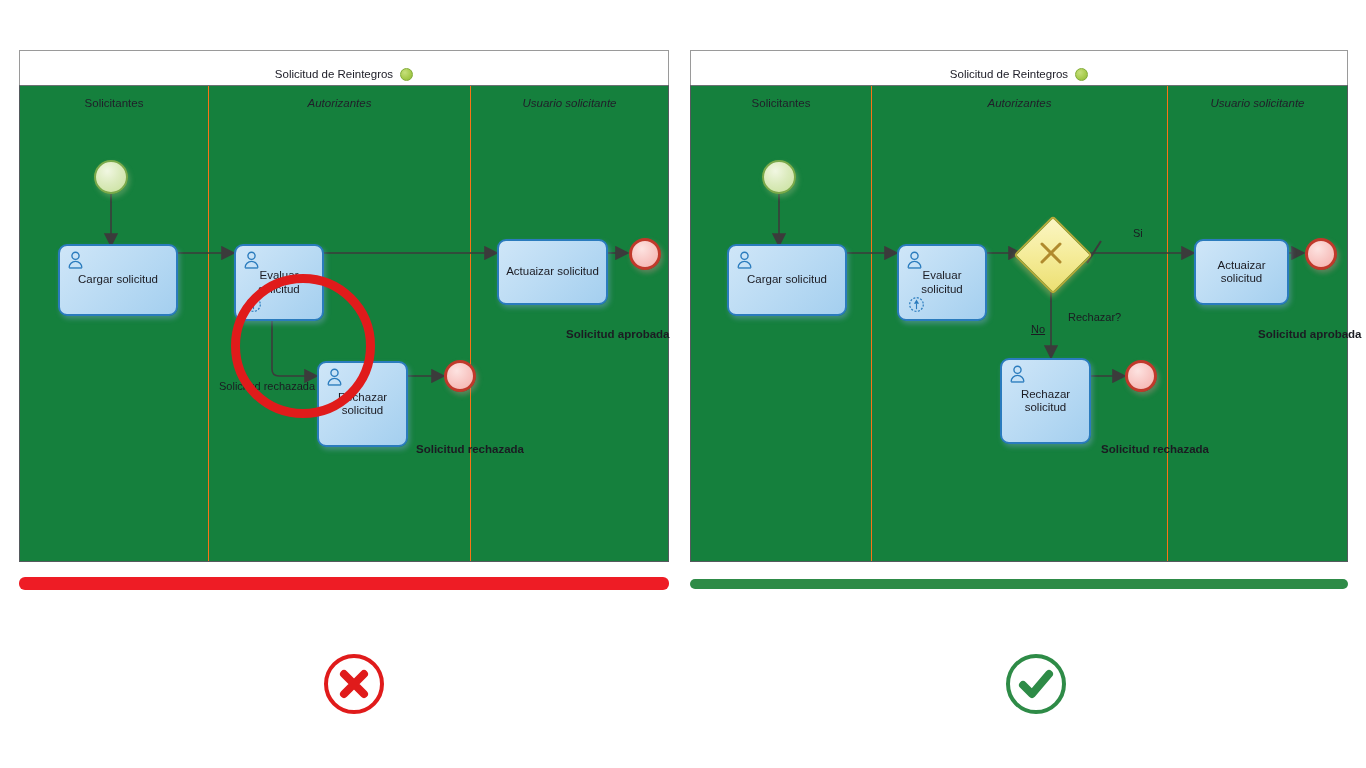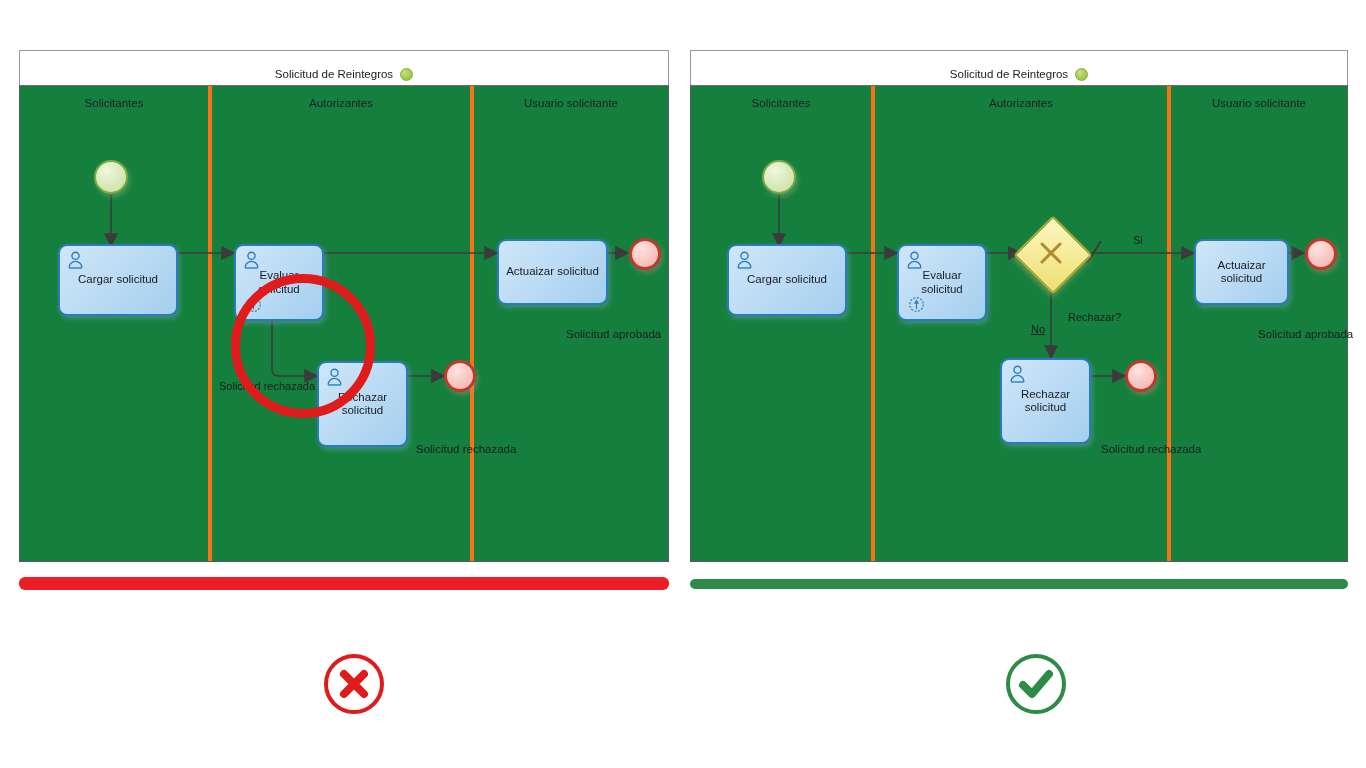--- a/index.html
+++ b/index.html
@@ -40,7 +40,7 @@
     position:absolute;top:0;bottom:0;
     box-sizing:border-box;
   }
-  .lane + .lane{border-left:4px solid #f97316;}
+  .lane + .lane{border-left:1px solid #f97316;font-style:italic;}
   .lane-label{
     position:absolute;top:11px;left:0;right:0;
     text-align:center;font-size:11.5px;color:#20202a;

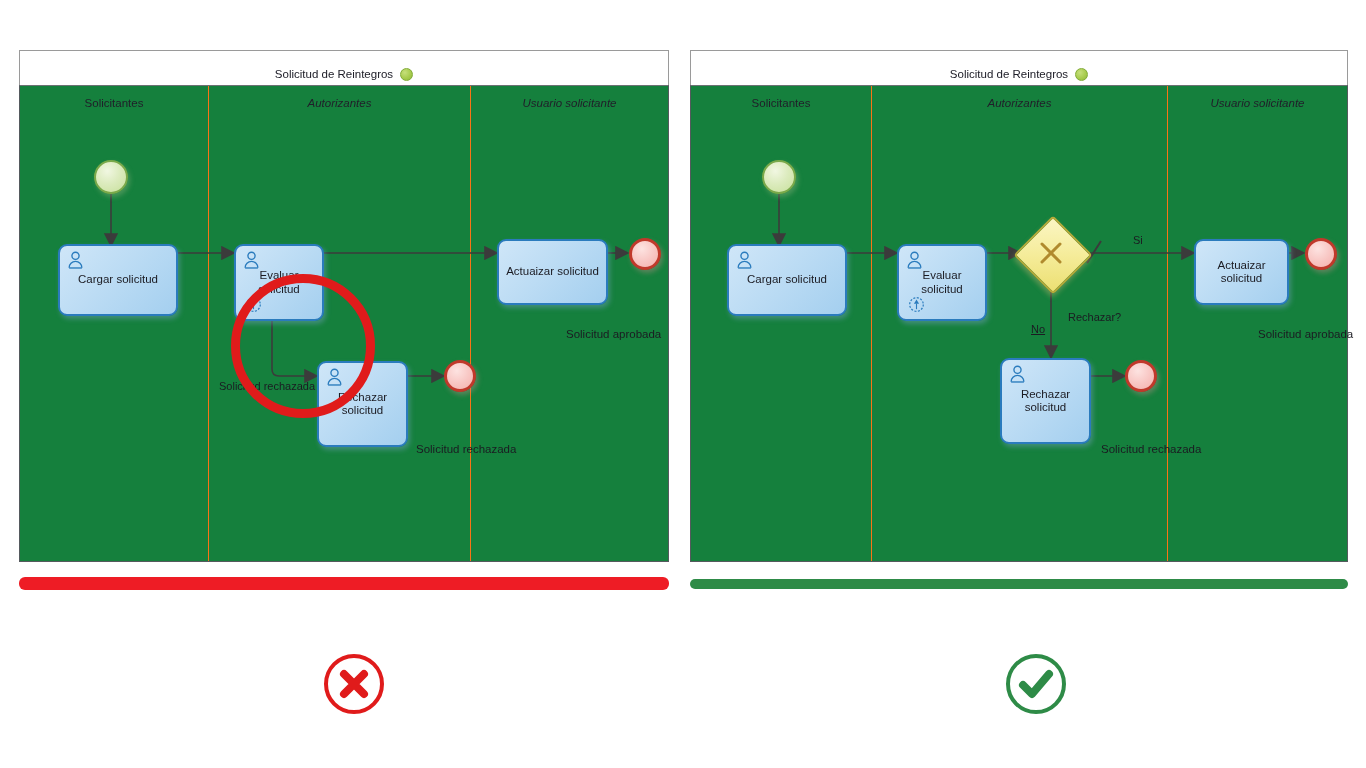--- a/index.html
+++ b/index.html
@@ -296,7 +296,7 @@
       </div>
       <div class="flow-label" style="left:377px;top:225px;">Rechazar?</div>
 
-      <div class="flow-label" style="left:442px;top:148px;">Si</div>
+      <div class="flow-label" style="left:442px;top:141px;">Si</div>
       <div class="flow-label" style="left:340px;top:237px;text-decoration:underline;">No</div>
 
       <div class="node task" style="left:309px;top:272px;width:91px;height:86px;">

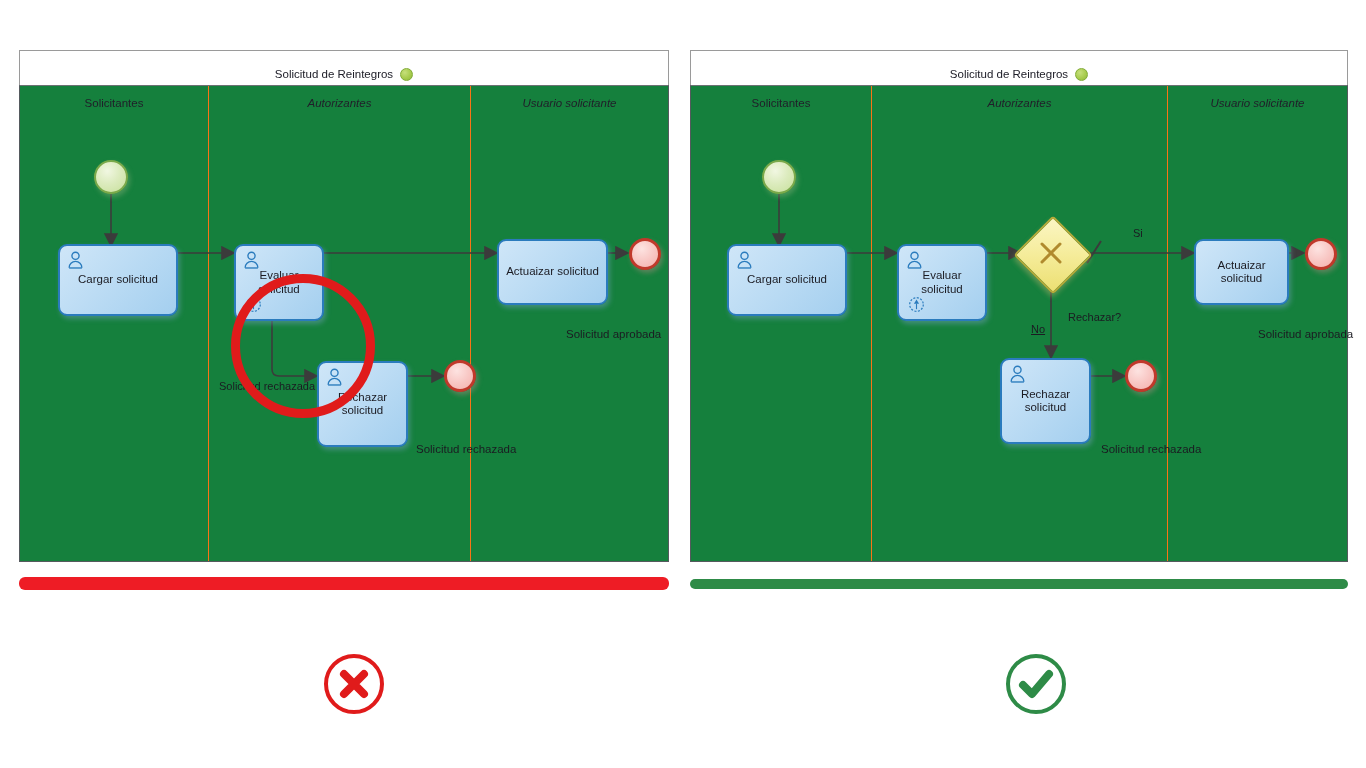--- a/index.html
+++ b/index.html
@@ -102,7 +102,7 @@
     position:absolute;font-size:11px;color:#1b1b22;white-space:nowrap;
   }
   .event-label{
-    position:absolute;font-size:11.5px;color:#1b1b22;white-space:nowrap;
+    position:absolute;font-size:11.5px;color:#1b1b22;white-space:nowrap;font-weight:bold;
   }
 
   

